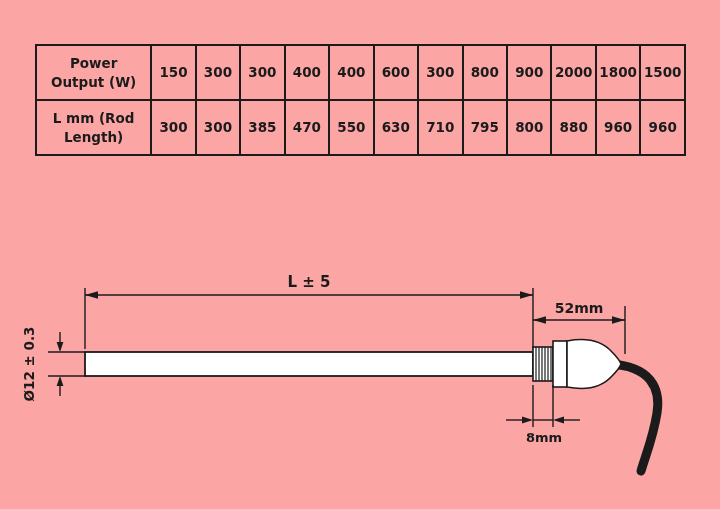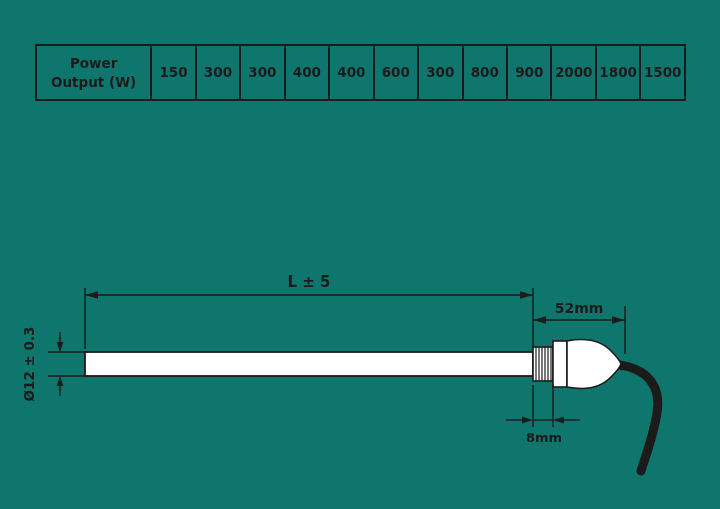--- a/index.html
+++ b/index.html
@@ -10,7 +10,7 @@
     color: #1b1b1b;
     overflow: hidden;
   }
-  .page { position: relative; width: 720px; height: 509px; background: #0f766e; }
+  .page { position: relative; width: 720px; height: 509px; background: #fca5a5; }
 
   
   table.spec-table {

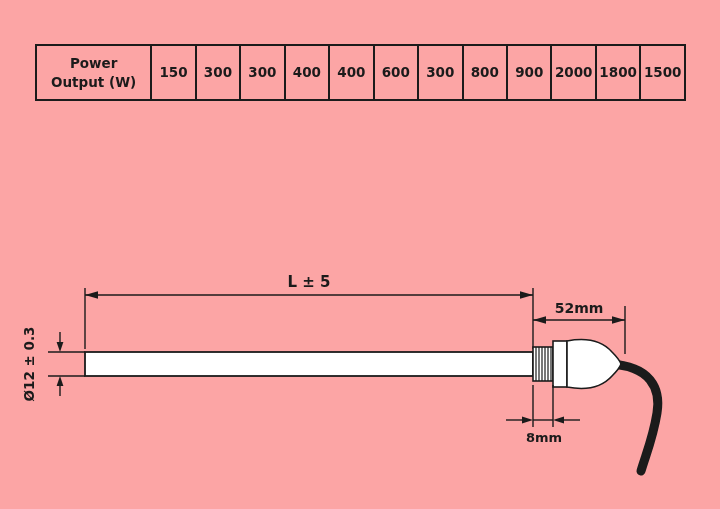--- a/index.html
+++ b/index.html
@@ -62,6 +62,21 @@
         <td class="val-cell">2000</td>
         <td class="val-cell">1800</td>
         <td class="val-cell">1500</td>
+      </tr>
+      <tr>
+        <td class="label-cell">L mm (Rod Length)</td>
+        <td class="val-cell">300</td>
+        <td class="val-cell">300</td>
+        <td class="val-cell">385</td>
+        <td class="val-cell">470</td>
+        <td class="val-cell">550</td>
+        <td class="val-cell">630</td>
+        <td class="val-cell">710</td>
+        <td class="val-cell">795</td>
+        <td class="val-cell">800</td>
+        <td class="val-cell">880</td>
+        <td class="val-cell">960</td>
+        <td class="val-cell">960</td>
       </tr>
     </tbody>
   </table>

